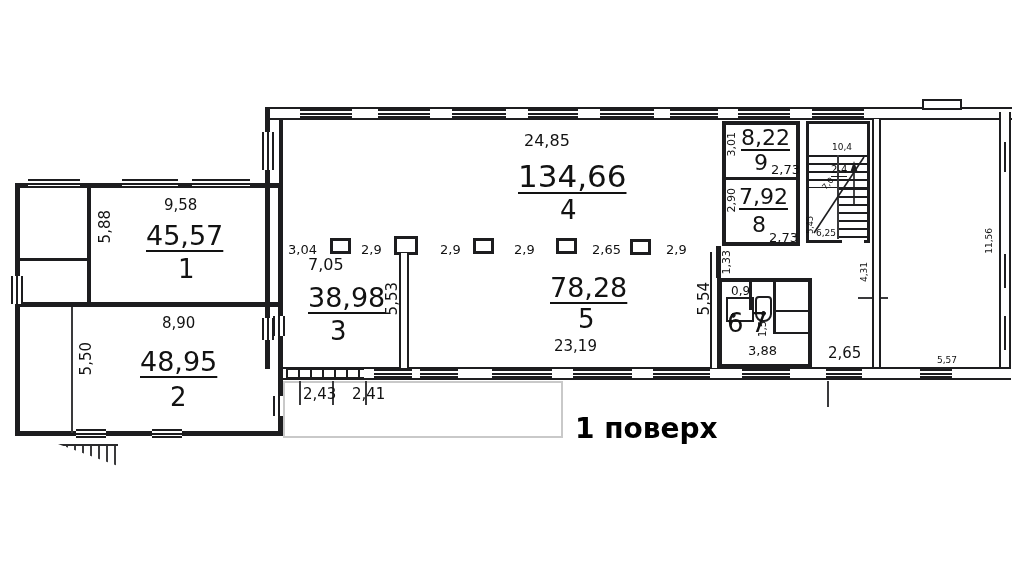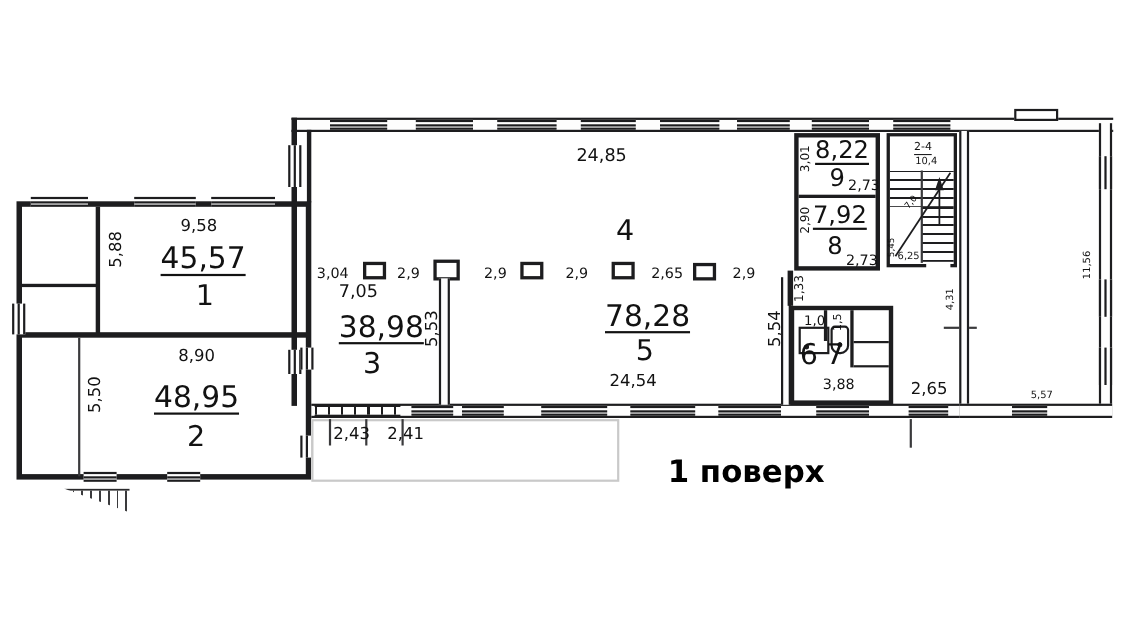--- a/index.html
+++ b/index.html
@@ -114,6 +114,7 @@
   <span class="lbl dim vert" style="left:385px;top:282px;">5,53</span>
 
   <span class="lbl dim-lg" style="left:524px;top:133px;">24,85</span>
+  <span class="lbl area-lg" style="left:518px;top:161px;">134,66</span>
   <span class="lbl num" style="left:560px;top:197px;">4</span>
 
   <span class="lbl area" style="left:550px;top:274px;">78,28</span>

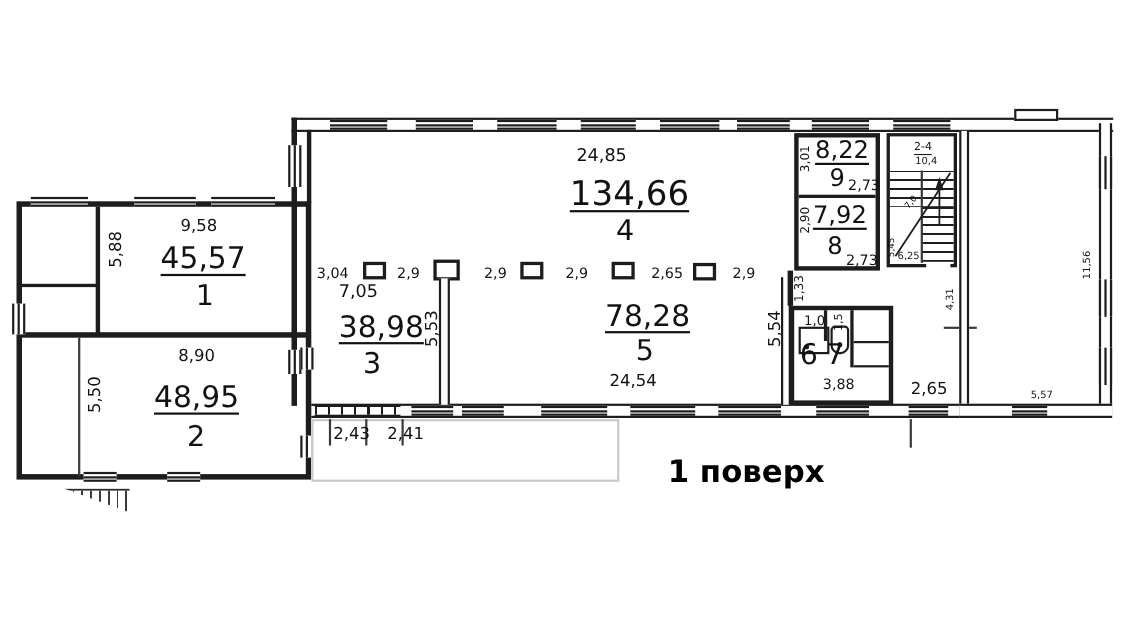--- a/index.html
+++ b/index.html
@@ -33,7 +33,7 @@
   .dim {font-size:15px;}
   .dim-lg {font-size:16px;}
   .dims {font-size:13px;}
-  .t12 {font-size:12px;} .t11 {font-size:11px;} .t10 {font-size:10px;}
+  .t12 {font-size:12px;} .t11 {font-size:11px;} .t10 {font-size:10px;margin-top:36px;}
   .tiny {font-size:9px;} .tiny8 {font-size:8px;}
   .title {font-size:28px;font-weight:bold;color:#000;margin-left:32px;}
   .frac-top {border-bottom:1.4px solid #1d1d1f;padding-bottom:1px;}

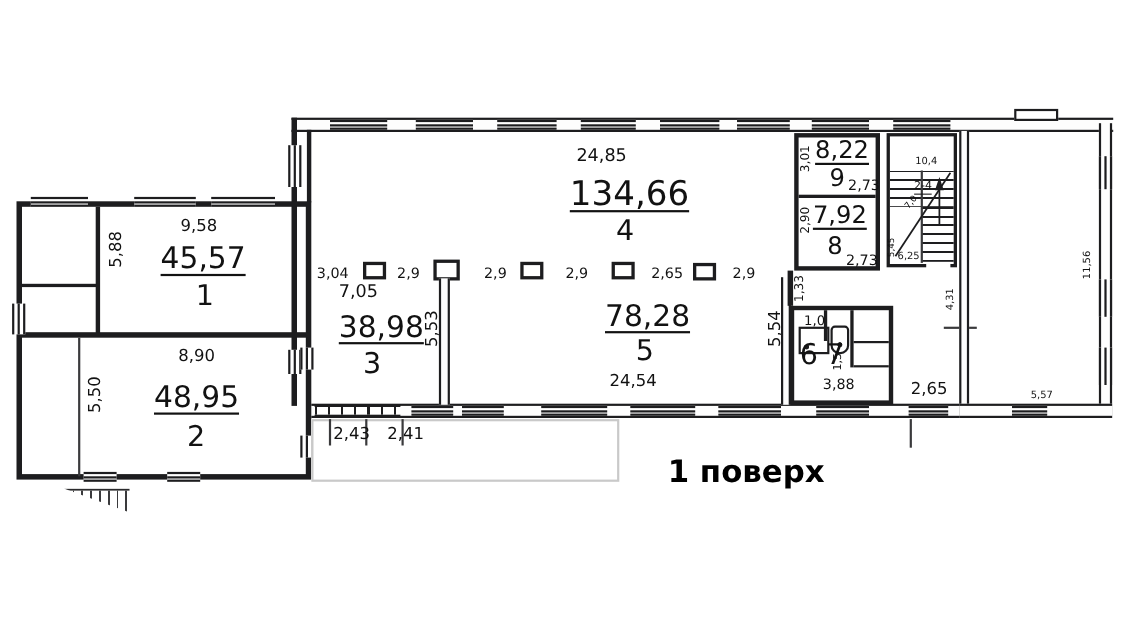--- a/index.html
+++ b/index.html
@@ -160,7 +160,7 @@
   <div class="wall" style="left:776px;top:332px;width:32px;height:2px;"></div>
   <div class="fixture" style="left:726px;top:297px;width:28px;height:25px;background:radial-gradient(circle at 22% 78%, #1d1d1f 2px, transparent 2.6px);"></div>
   <div class="fixture" style="left:755px;top:296px;width:17px;height:26px;border-radius:4px 4px 8px 8px;background:radial-gradient(circle at 50% 70%, #1d1d1f 2px, transparent 2.6px);"></div>
-  <span class="lbl t12" style="left:731px;top:285px;">1,0</span>
+  <span class="lbl t12" style="left:731px;top:285px;">0,9</span>
   <span class="lbl t10 vert" style="left:758px;top:285px;">1,5</span>
   <span class="lbl num" style="left:727px;top:310px;">6</span>
   <span class="lbl num" style="left:751px;top:310px;">7</span>

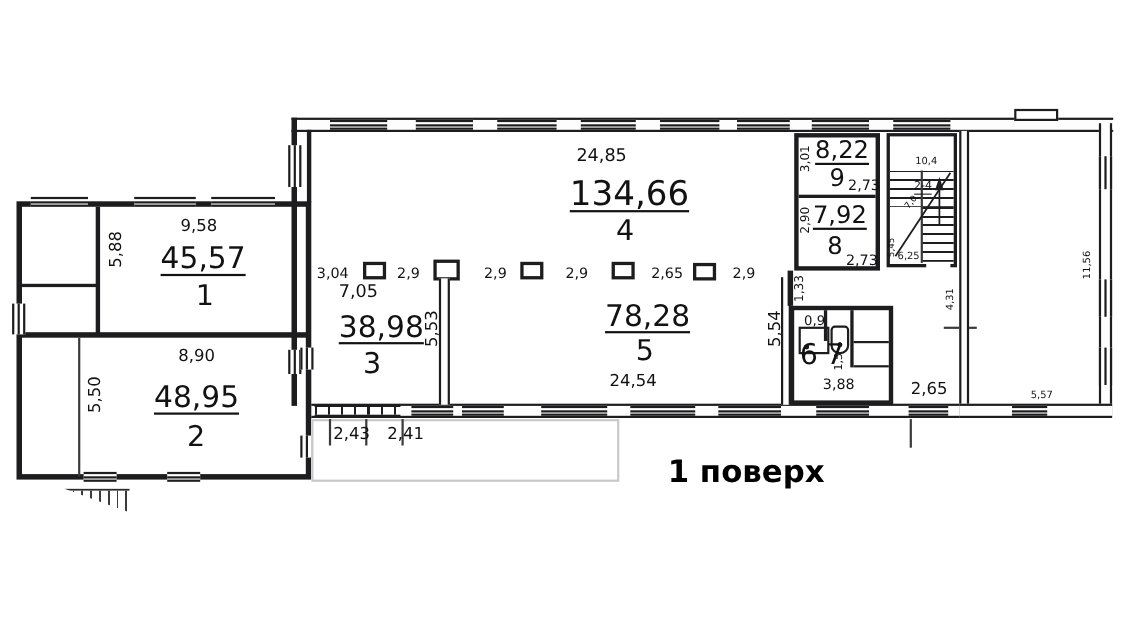--- a/index.html
+++ b/index.html
@@ -119,7 +119,7 @@
 
   <span class="lbl area" style="left:550px;top:274px;">78,28</span>
   <span class="lbl num" style="left:578px;top:306px;">5</span>
-  <span class="lbl dim" style="left:554px;top:339px;">24,54</span>
+  <span class="lbl dim" style="left:554px;top:339px;">23,19</span>
   <span class="lbl dim vert" style="left:697px;top:282px;">5,54</span>
 
   <div class="band-v" style="left:710px;top:252px;width:9px;height:116px;"></div>

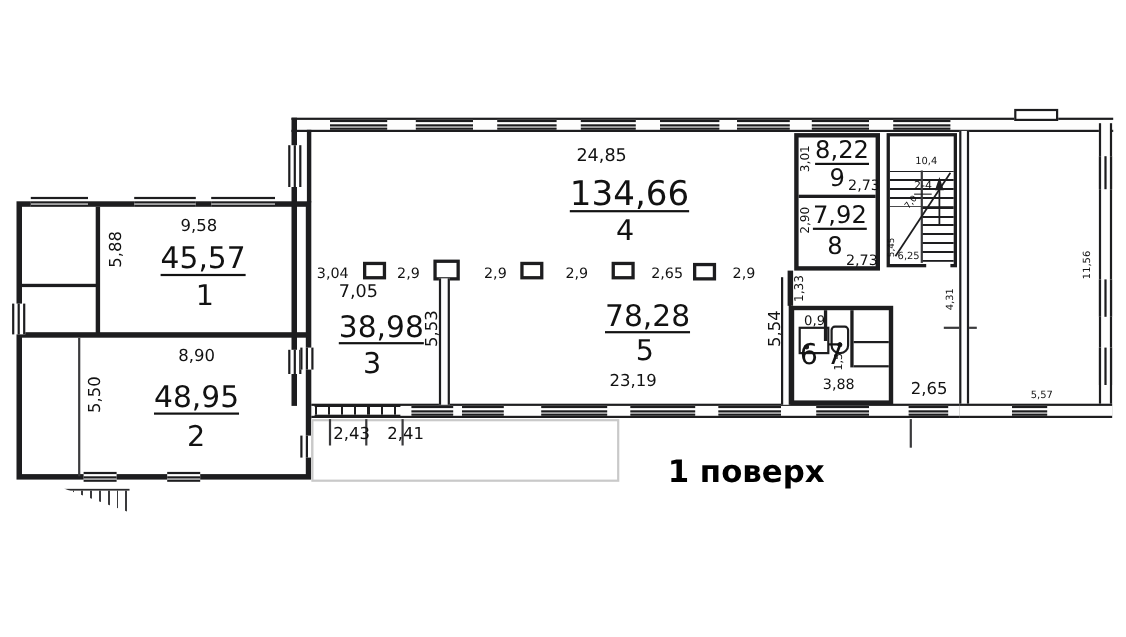--- a/index.html
+++ b/index.html
@@ -35,7 +35,7 @@
   .dims {font-size:13px;}
   .t12 {font-size:12px;} .t11 {font-size:11px;} .t10 {font-size:10px;margin-top:36px;}
   .tiny {font-size:9px;} .tiny8 {font-size:8px;}
-  .title {font-size:28px;font-weight:bold;color:#000;margin-left:32px;}
+  .title {font-size:28px;font-weight:bold;color:#000;}
   .frac-top {border-bottom:1.4px solid #1d1d1f;padding-bottom:1px;}
 </style>
 </head>

